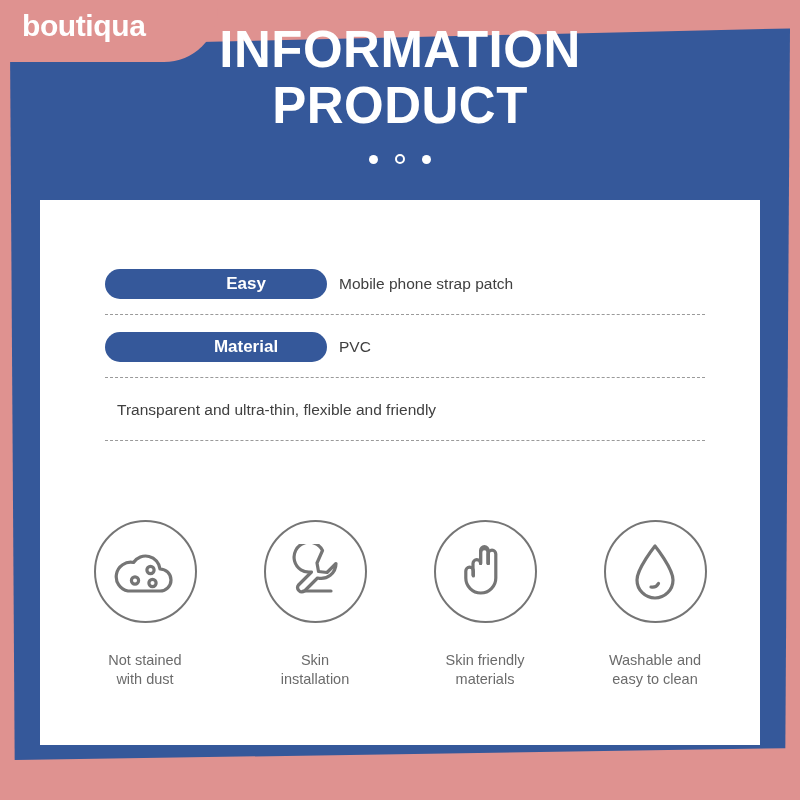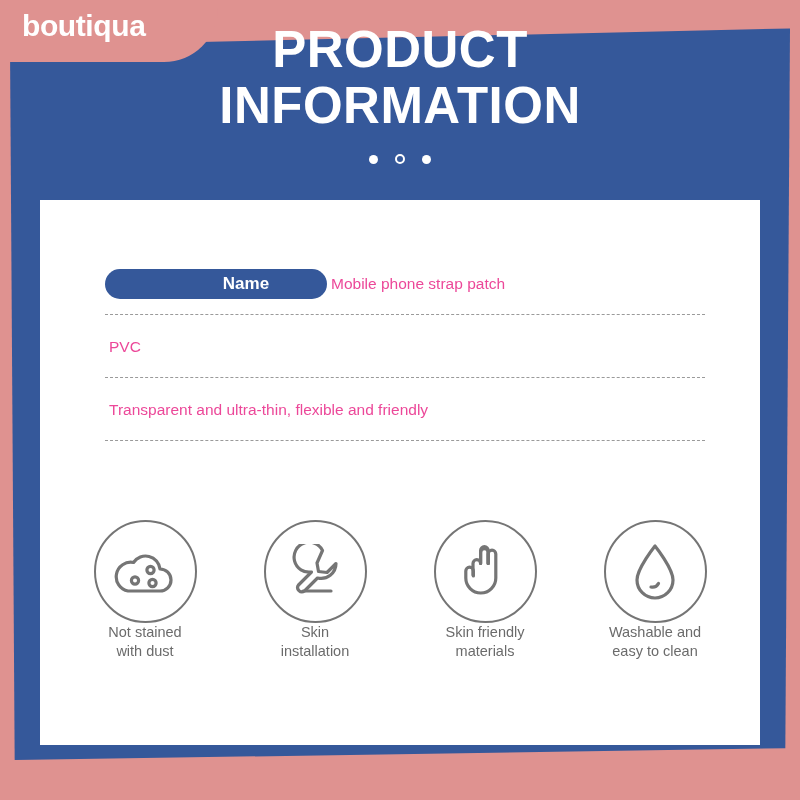--- a/index.html
+++ b/index.html
@@ -190,8 +190,8 @@
 
   <div class="header">
     <div class="header-title">
+      <span class="line">INFORMATION</span>
       <span class="line">PRODUCT</span>
-      <span class="line">INFORMATION</span>
     </div>
     <div class="dots">
       <span class="dot"></span>

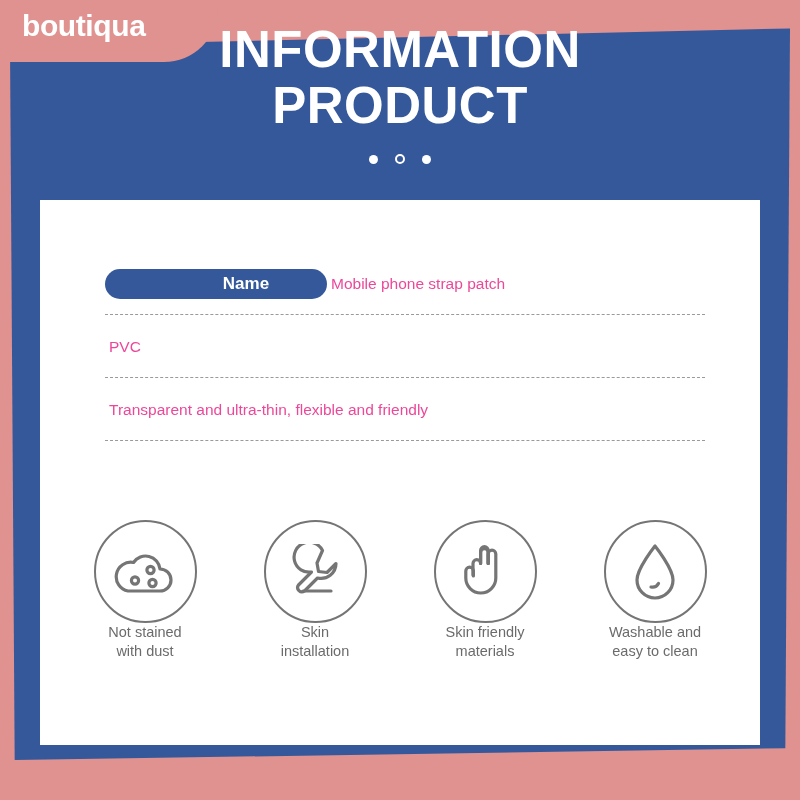--- a/index.html
+++ b/index.html
@@ -205,7 +205,7 @@
     <div class="specs">
 
       <div class="spec-row">
-        <div class="spec-pill">Name</div>
+        <div class="spec-pill">Easy</div>
         <div class="spec-value">Mobile phone strap patch</div>
       </div>
       <div class="spec-divider"></div>

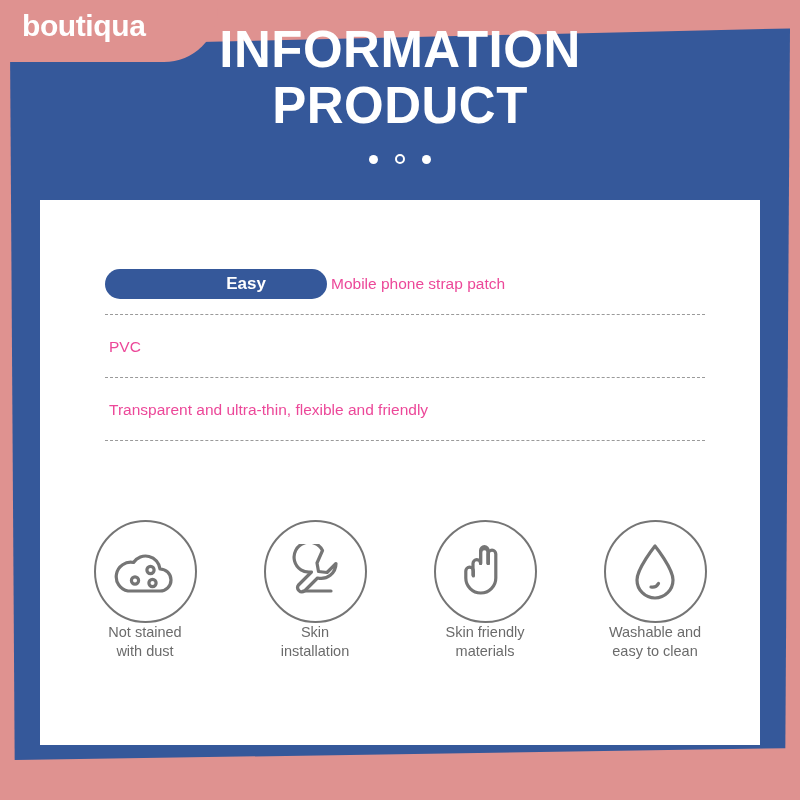--- a/index.html
+++ b/index.html
@@ -129,8 +129,8 @@
     flex: none;
   }
   .spec-value {
-    margin-left: 4px;
-    color: #ec4899;
+    margin-left: 12px;
+    color: #404040;
     font-size: 15.5px;
     white-space: nowrap;
   }

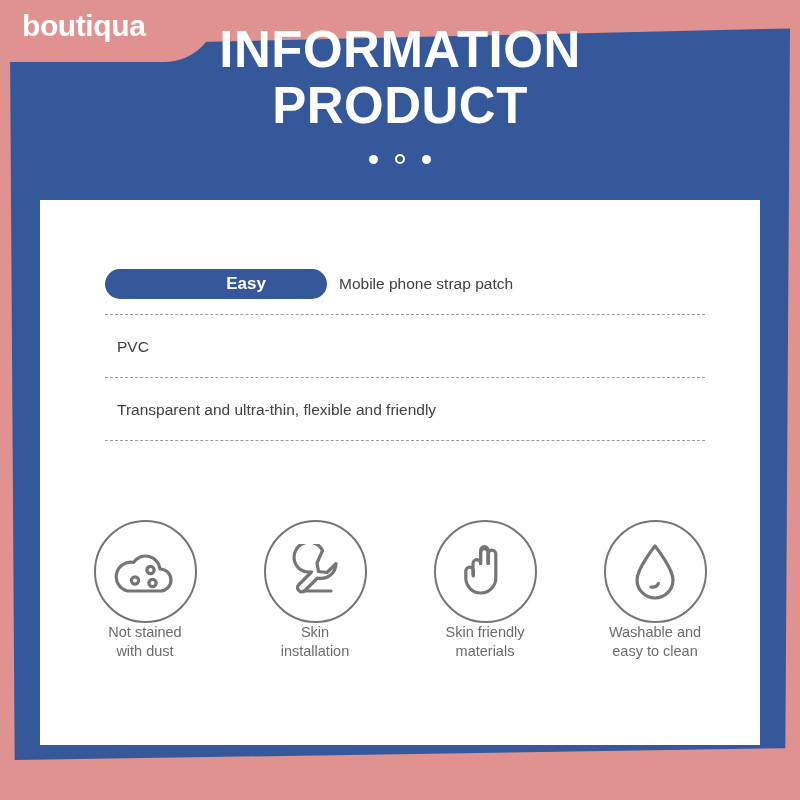--- a/index.html
+++ b/index.html
@@ -211,6 +211,7 @@
       <div class="spec-divider"></div>
 
       <div class="spec-row">
+        <div class="spec-pill">Material</div>
         <div class="spec-value">PVC</div>
       </div>
       <div class="spec-divider"></div>

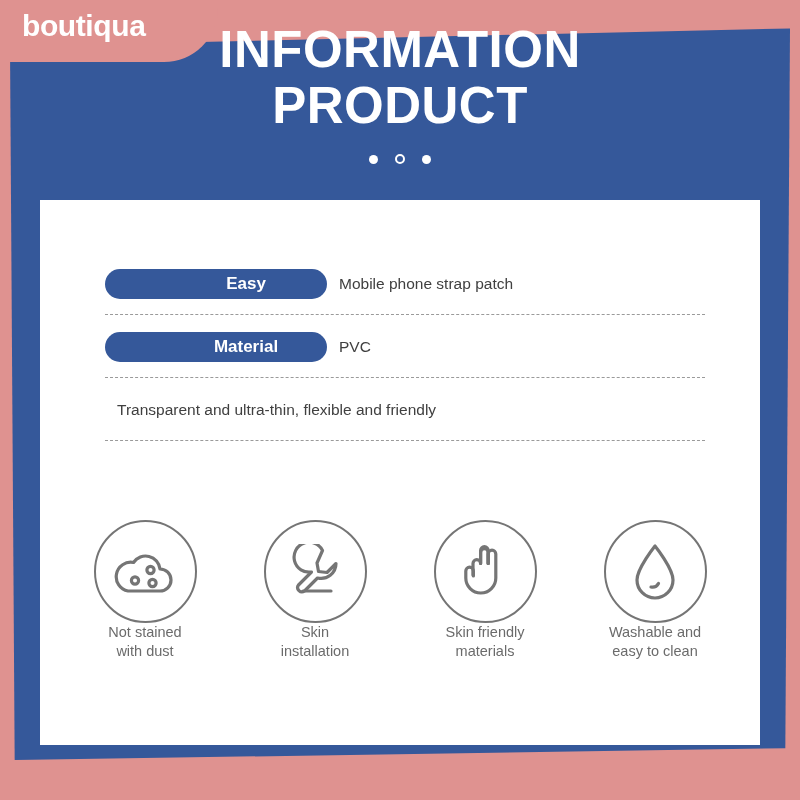--- a/index.html
+++ b/index.html
@@ -169,7 +169,7 @@
     display: block;
   }
   .feature-label {
-    margin-top: 0;
+    margin-top: 28px;
     text-align: center;
     color: #6b6b6b;
     font-size: 14.5px;

